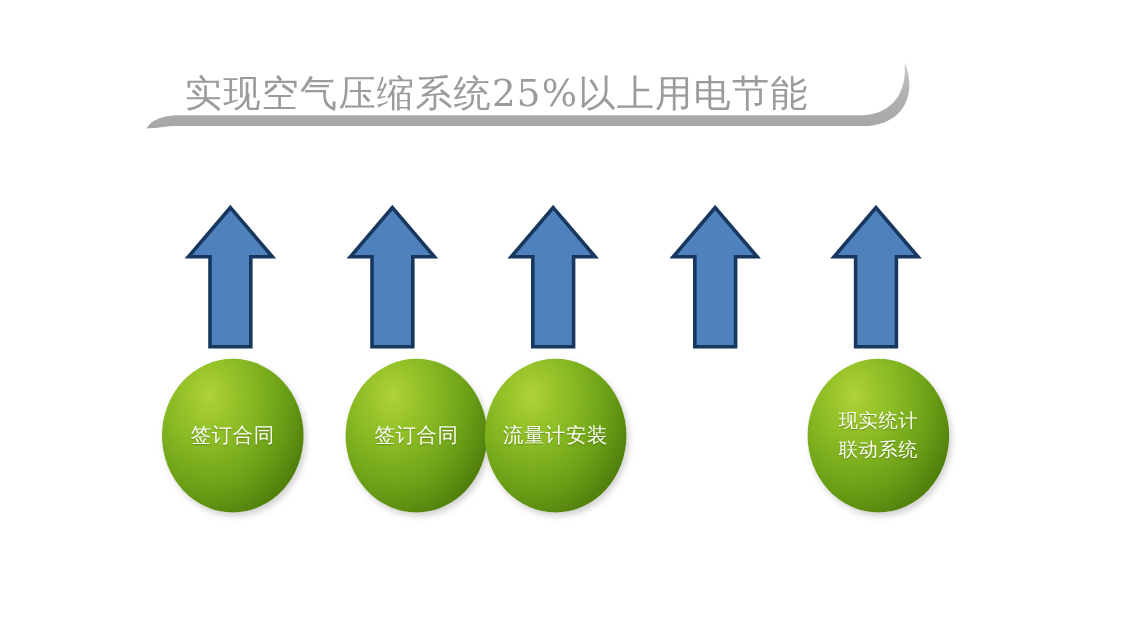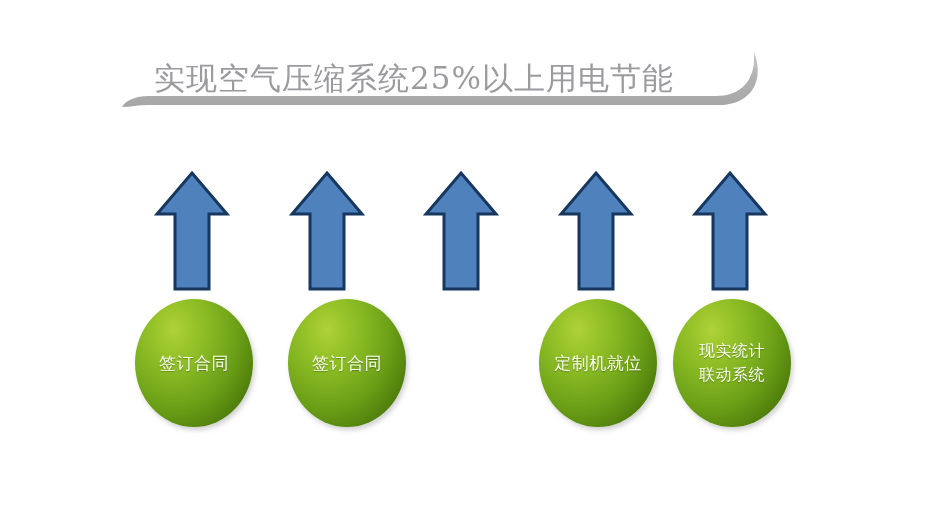--- a/index.html
+++ b/index.html
@@ -161,6 +161,9 @@
     <span class="node-label">签订合同</span>
   </div>
 
+  <div class="node-circle" style="left:404px; top:299px;">
+    <span class="node-label">流量计安装</span>
+  </div>
 
   <div class="node-circle" style="left:539px; top:299px;">
     <span class="node-label">定制机就位</span>

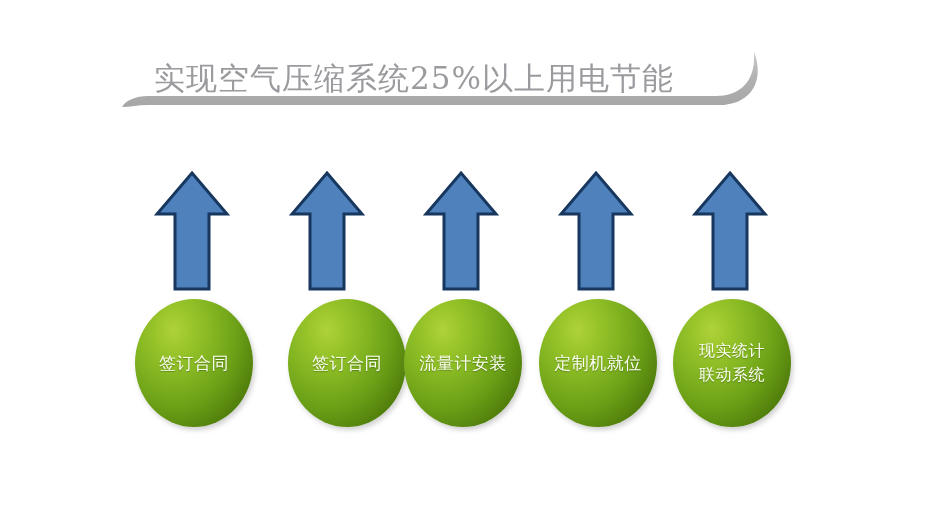--- a/index.html
+++ b/index.html
@@ -165,9 +165,6 @@
     <span class="node-label">流量计安装</span>
   </div>
 
-  <div class="node-circle" style="left:539px; top:299px;">
-    <span class="node-label">定制机就位</span>
-  </div>
 
   <div class="node-circle" style="left:673px; top:299px;">
     <span class="node-label two-line">现实统计

